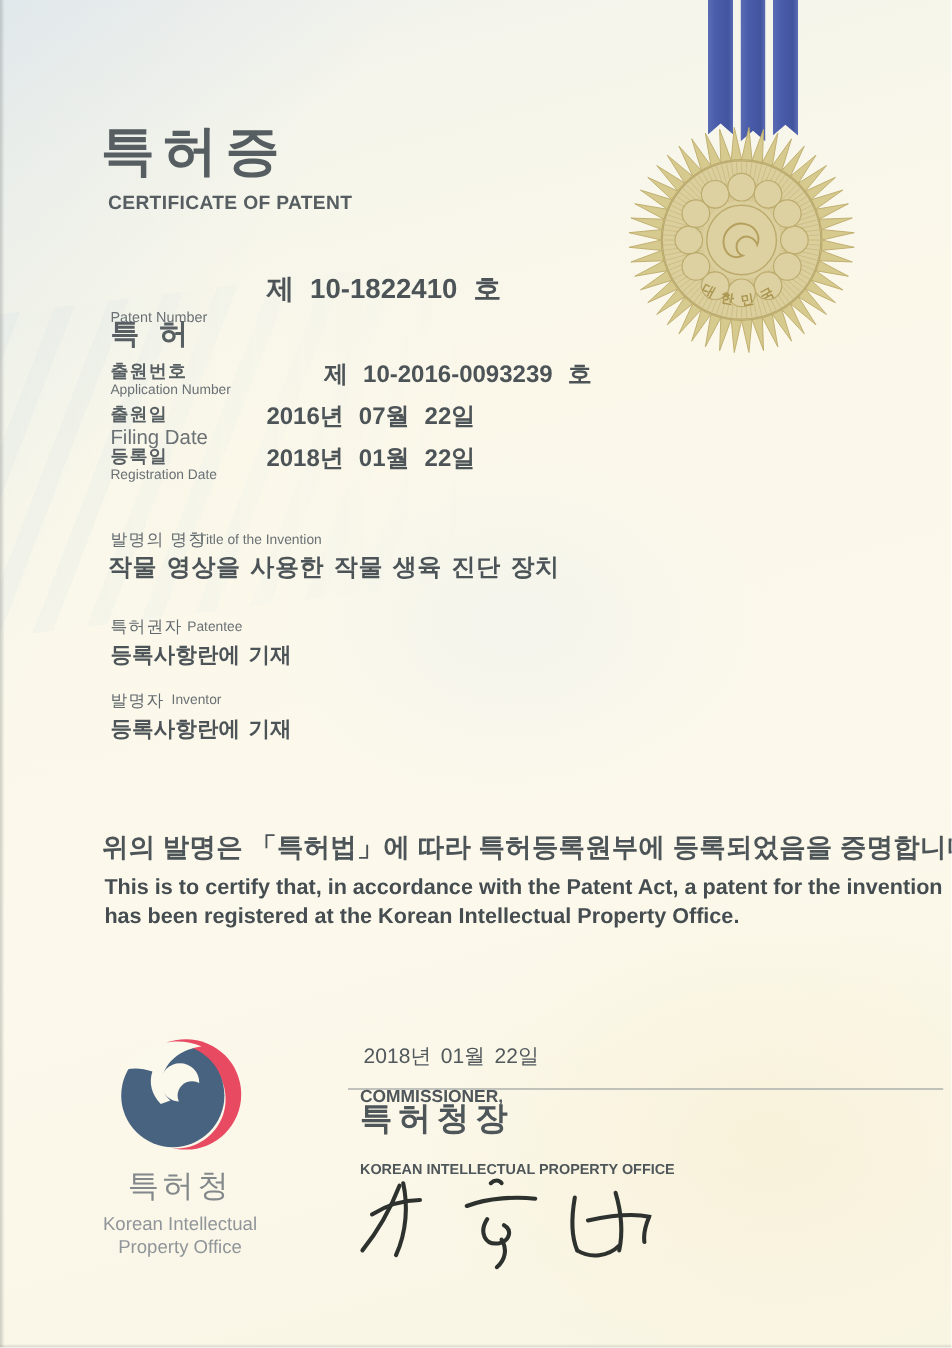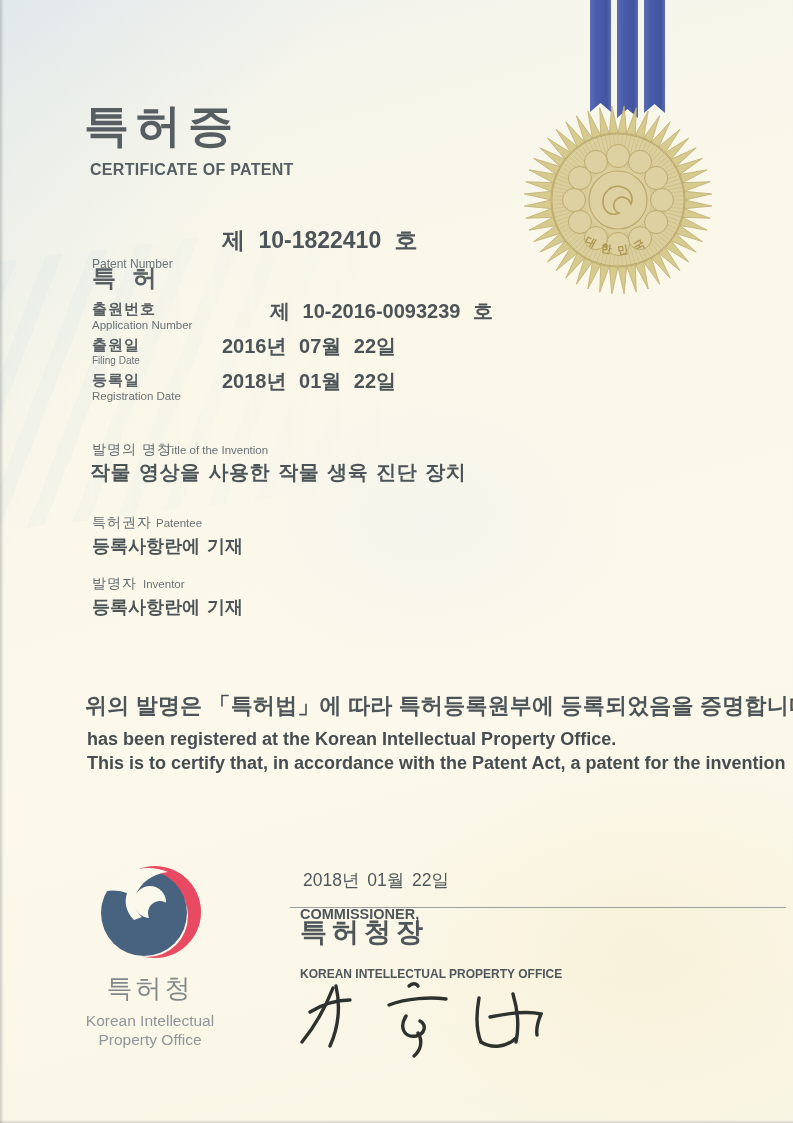--- a/index.html
+++ b/index.html
@@ -42,7 +42,7 @@
   .app-sub{left:92px;top:319px;font-size:11.5px;}
   .app-val{left:222px;top:298px;font-size:20px;margin-left:48px;}
   .fil-lbl{left:92px;top:336px;font-size:15px;letter-spacing:1px;}
-  .fil-sub{left:92px;top:355px;font-size:10px;}
+  .fil-sub{left:92px;top:355px;font-size:17px;}
   .fil-val{left:222px;top:333px;font-size:20px;}
   .reg-lbl{left:92px;top:371px;font-size:15px;letter-spacing:1px;}
   .reg-sub{left:92px;top:390px;font-size:11.5px;}

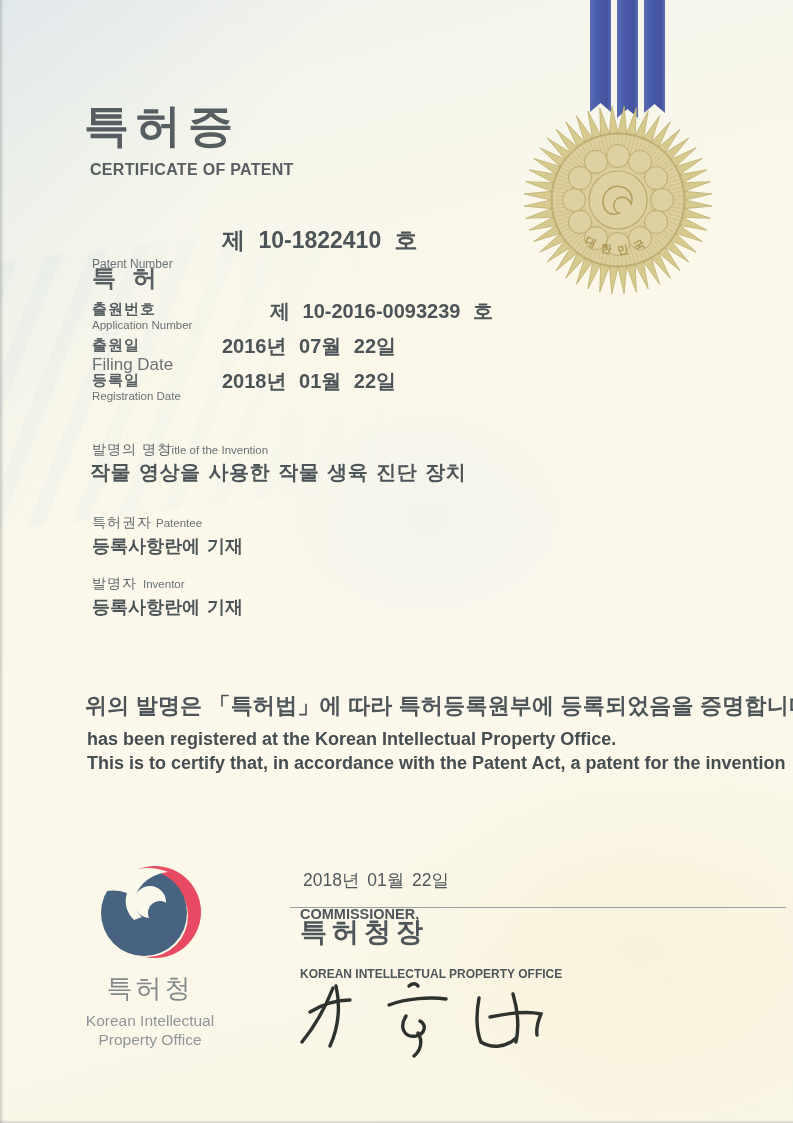--- a/index.html
+++ b/index.html
@@ -256,8 +256,8 @@
 
   <div class="abs stmt-kr">위의 발명은 「특허법」에 따라 특허등록원부에 등록되었음을 증명합니다.</div>
   <div class="abs stmt-en">
+    <div>This is to certify that, in accordance with the Patent Act, a patent for the invention</div>
     <div>has been registered at the Korean Intellectual Property Office.</div>
-    <div>This is to certify that, in accordance with the Patent Act, a patent for the invention</div>
   </div>
 
   <div class="abs iss-date">2018년 01월 22일</div>

